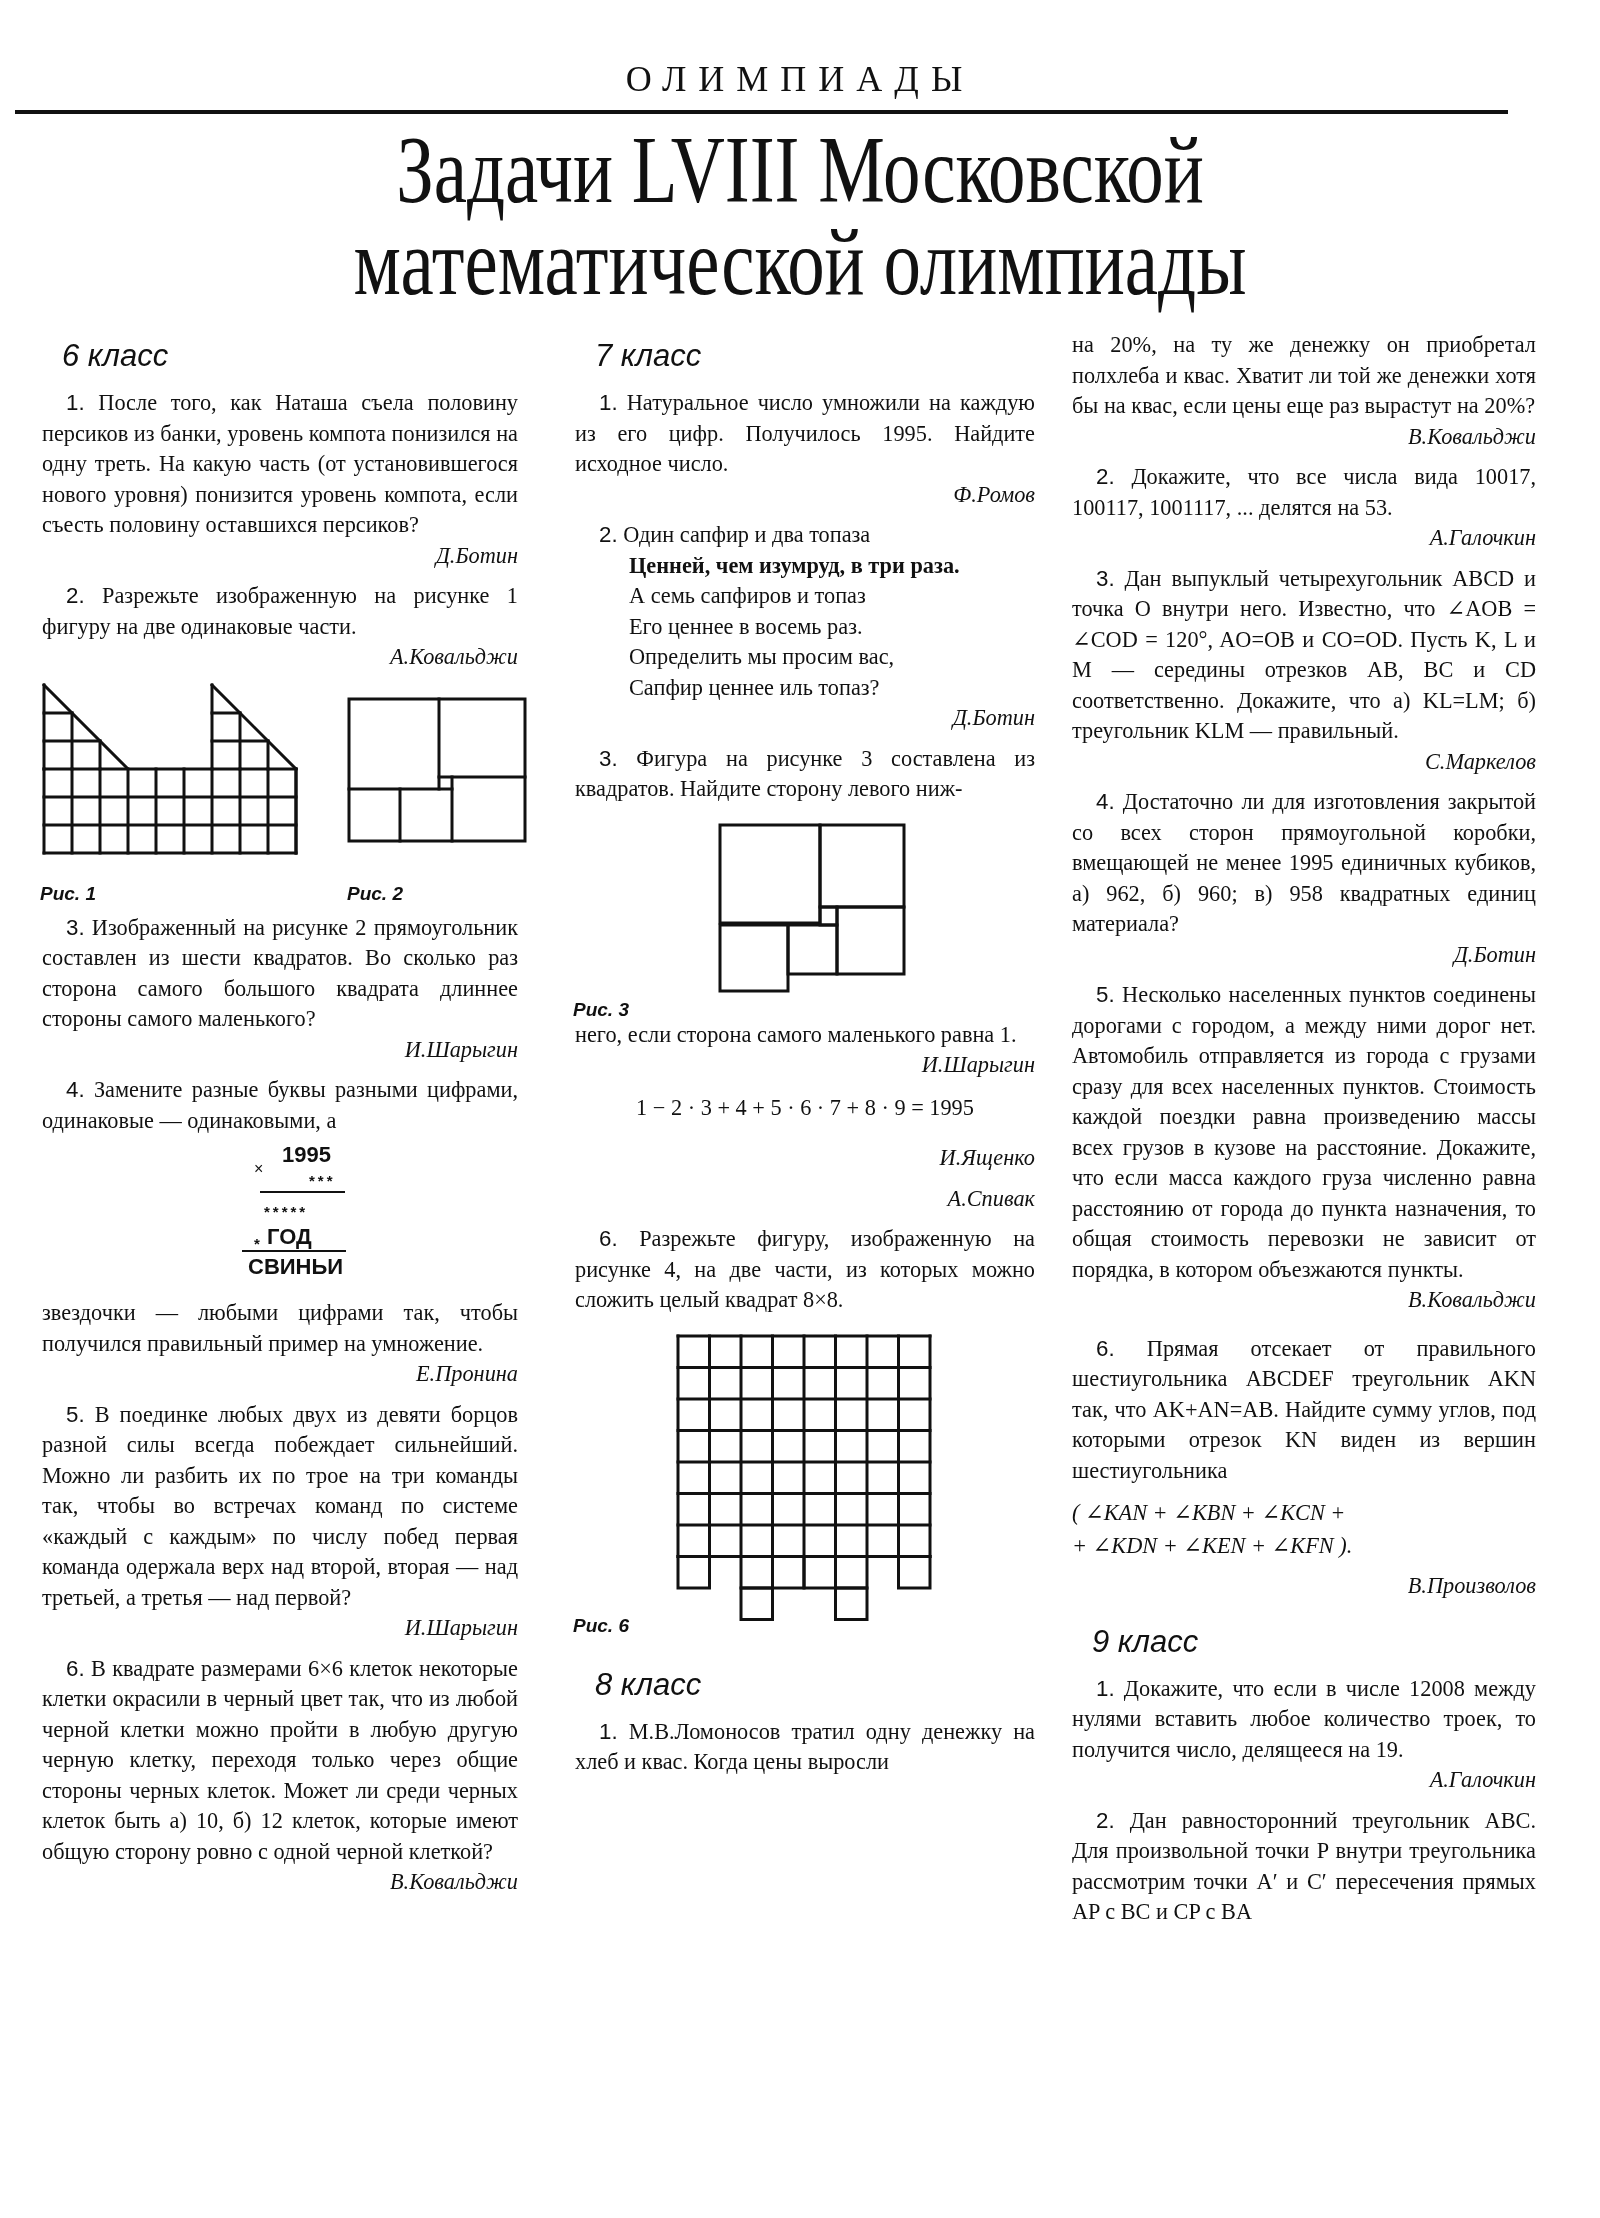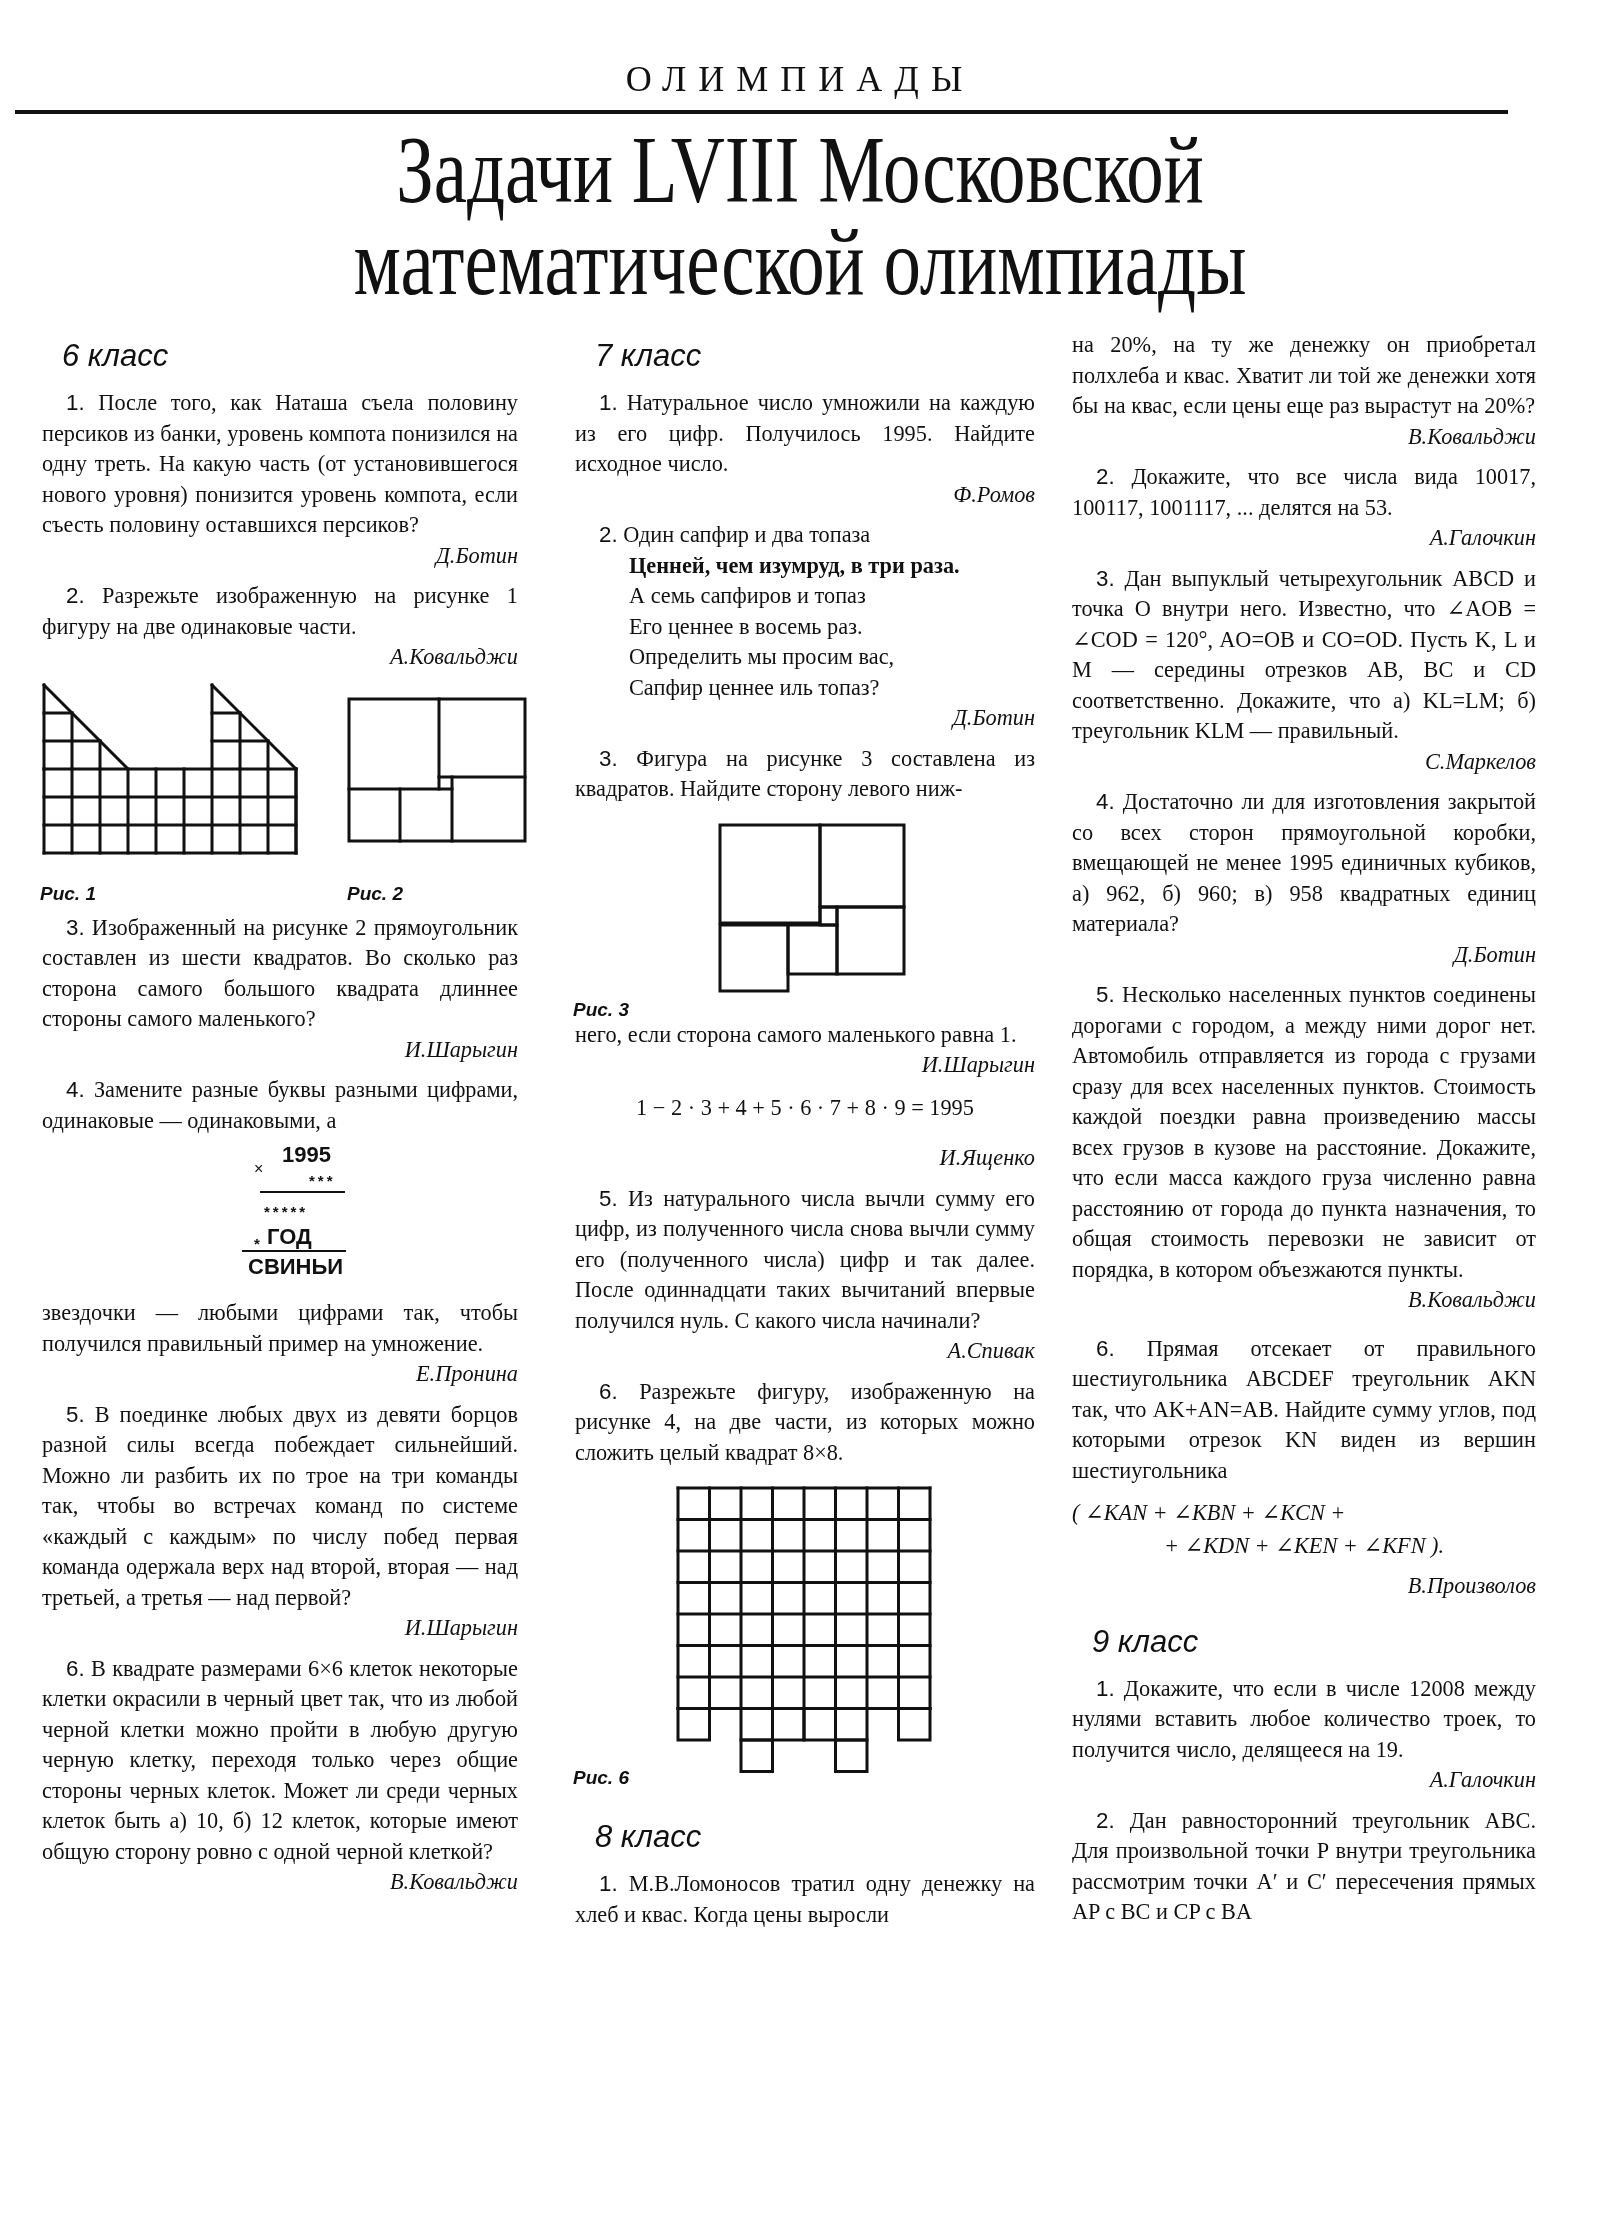--- a/index.html
+++ b/index.html
@@ -169,7 +169,6 @@
   </div>
 
   <div>
-    <p class="p"><span class="num">5.</span> <span>Из натурального числа вычли сумму его цифр, из полученного числа снова вычли сумму его (полученного числа) цифр и так далее. После одиннадцати таких вычитаний впервые получился нуль. С какого числа начинали?</span></p>
     <p class="author">А.Спивак</p>
   </div>
 

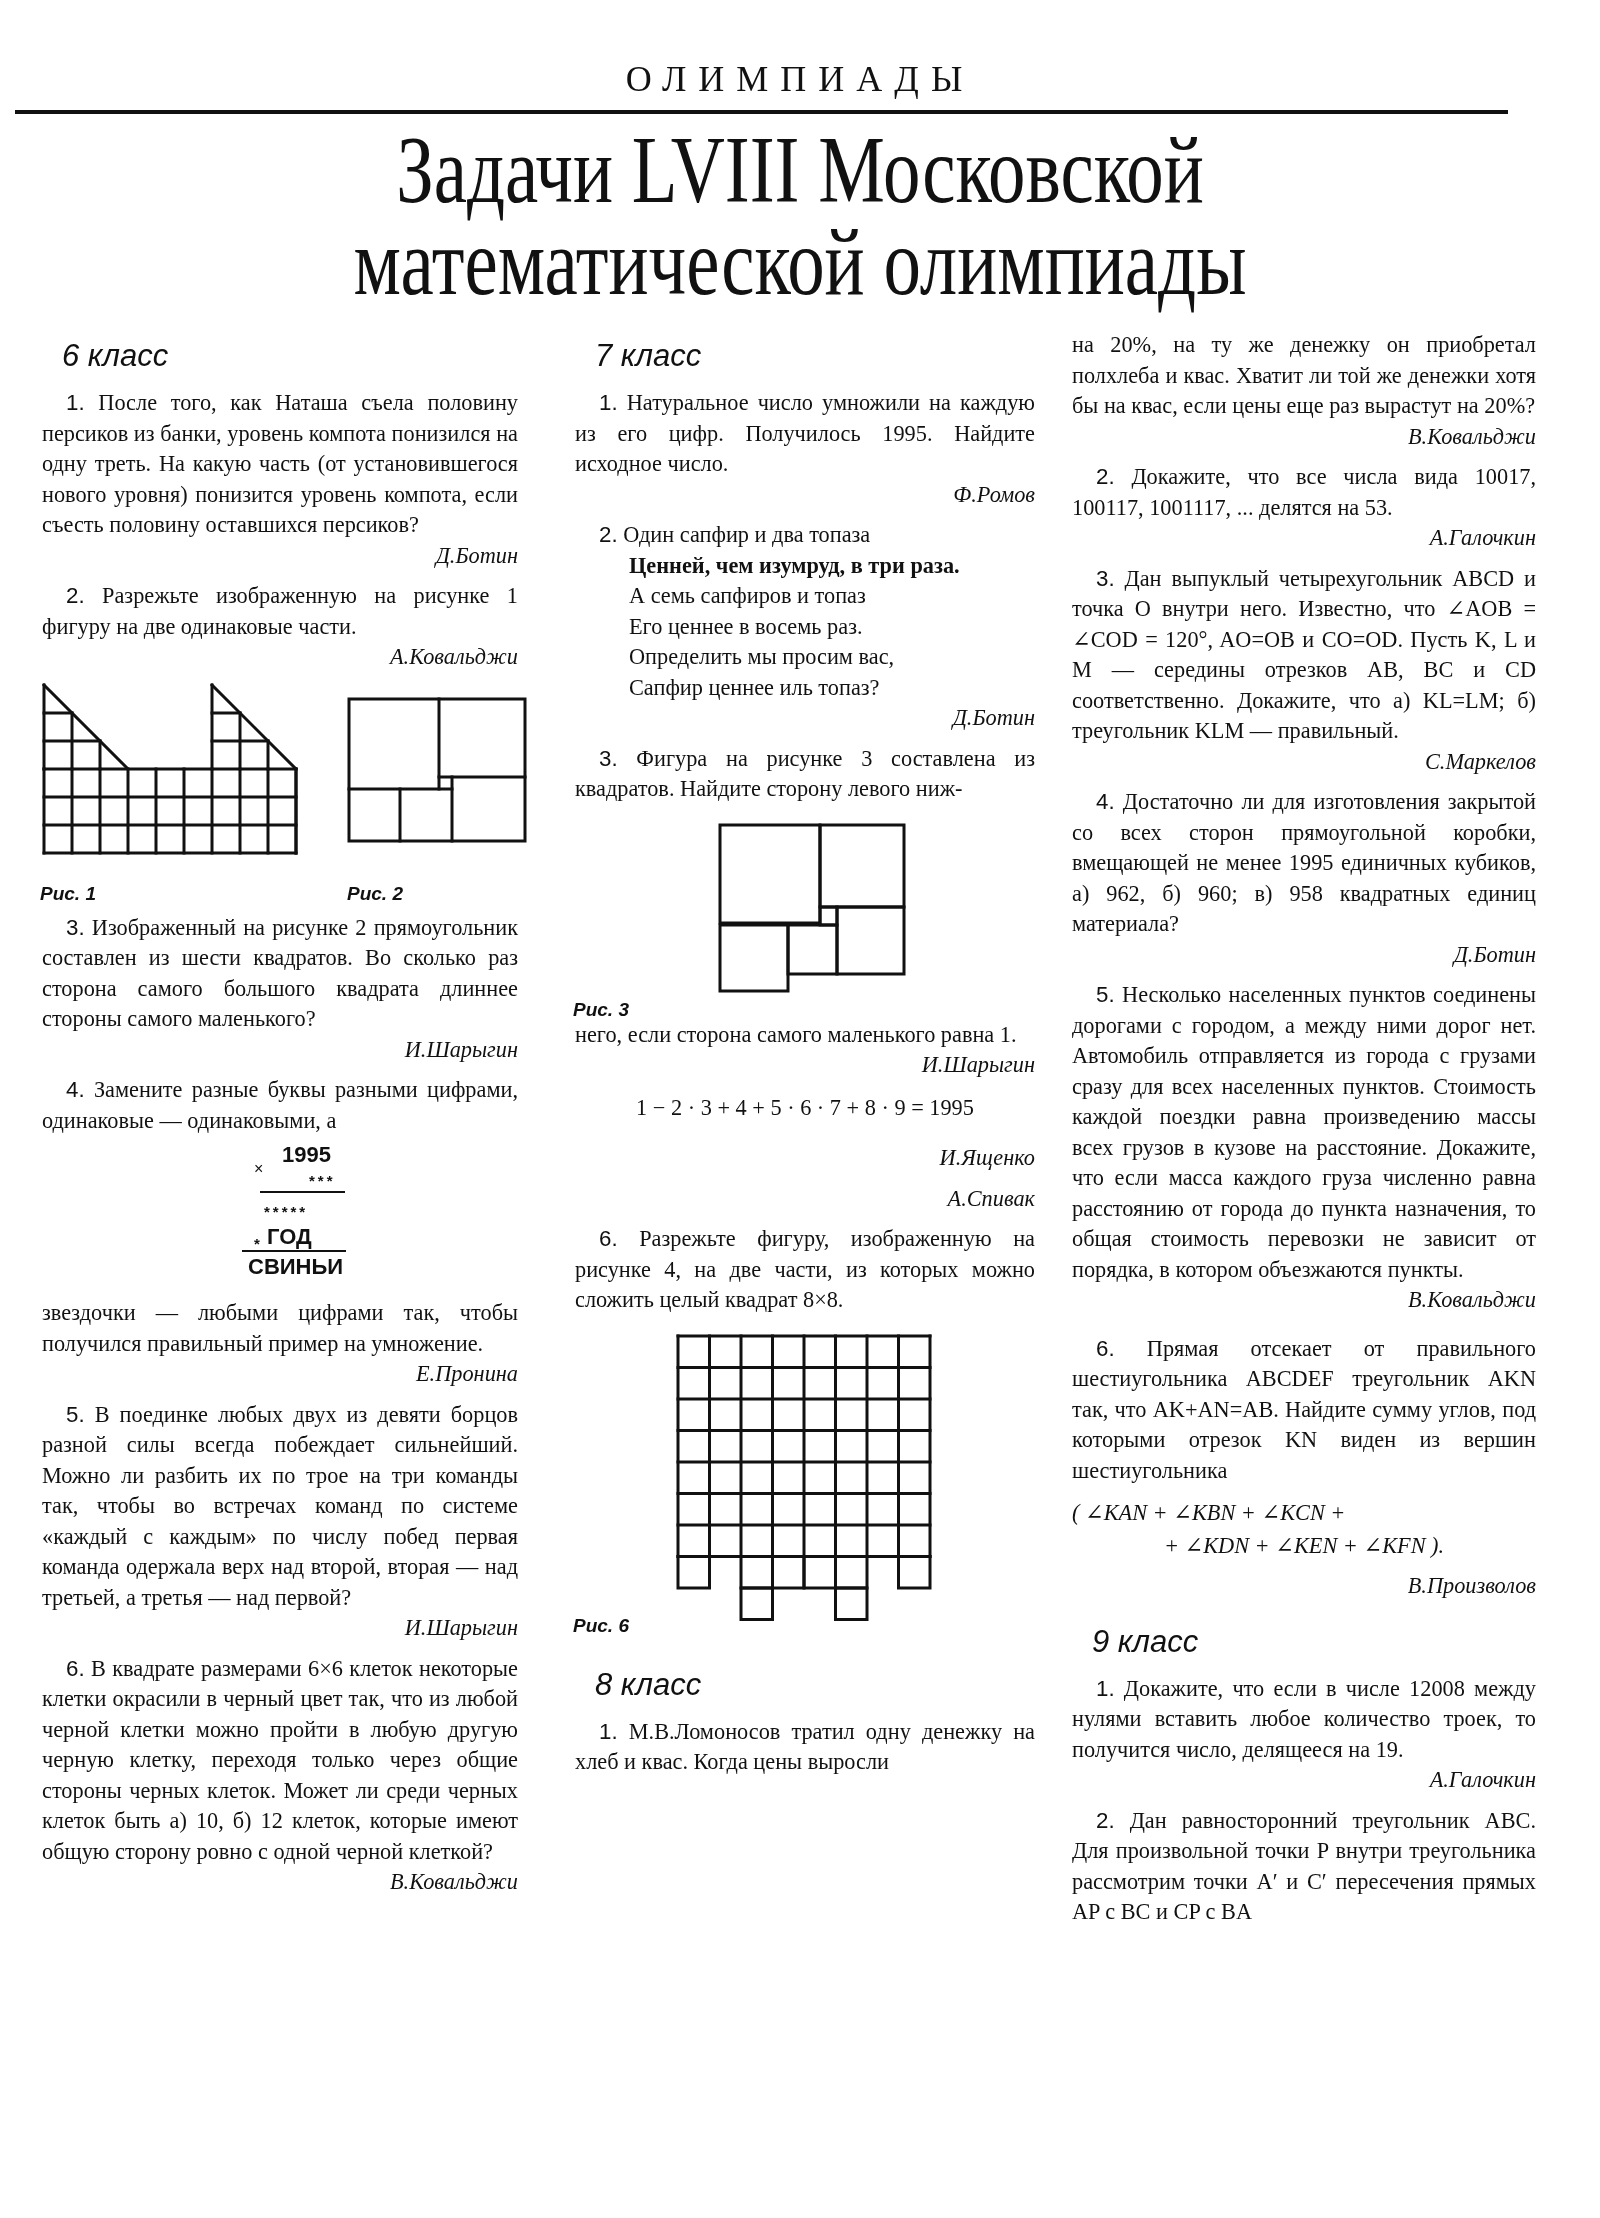--- a/index.html
+++ b/index.html
@@ -241,7 +241,7 @@
   <div style="margin-top:18px;">
     <p class="p"><span class="num">6.</span> <span>Прямая отсекает от правильного шестиугольника ABCDEF треугольник AKN так, что AK+AN=AB. Найдите сумму углов, под которыми отрезок KN виден из вершин шестиугольника</span></p>
     <p class="i" style="margin:12px 0 0 0;text-align:left;">( ∠KAN + ∠KBN + ∠KCN +</p>
-    <p class="i" style="margin:2px 0 10px 0;text-align:center;">+ ∠KDN + ∠KEN + ∠KFN ).</p>
+    <p class="i" style="margin:2px 0 10px 0;text-align:left;">+ ∠KDN + ∠KEN + ∠KFN ).</p>
     <p class="author">В.Произволов</p>
   </div>
 

